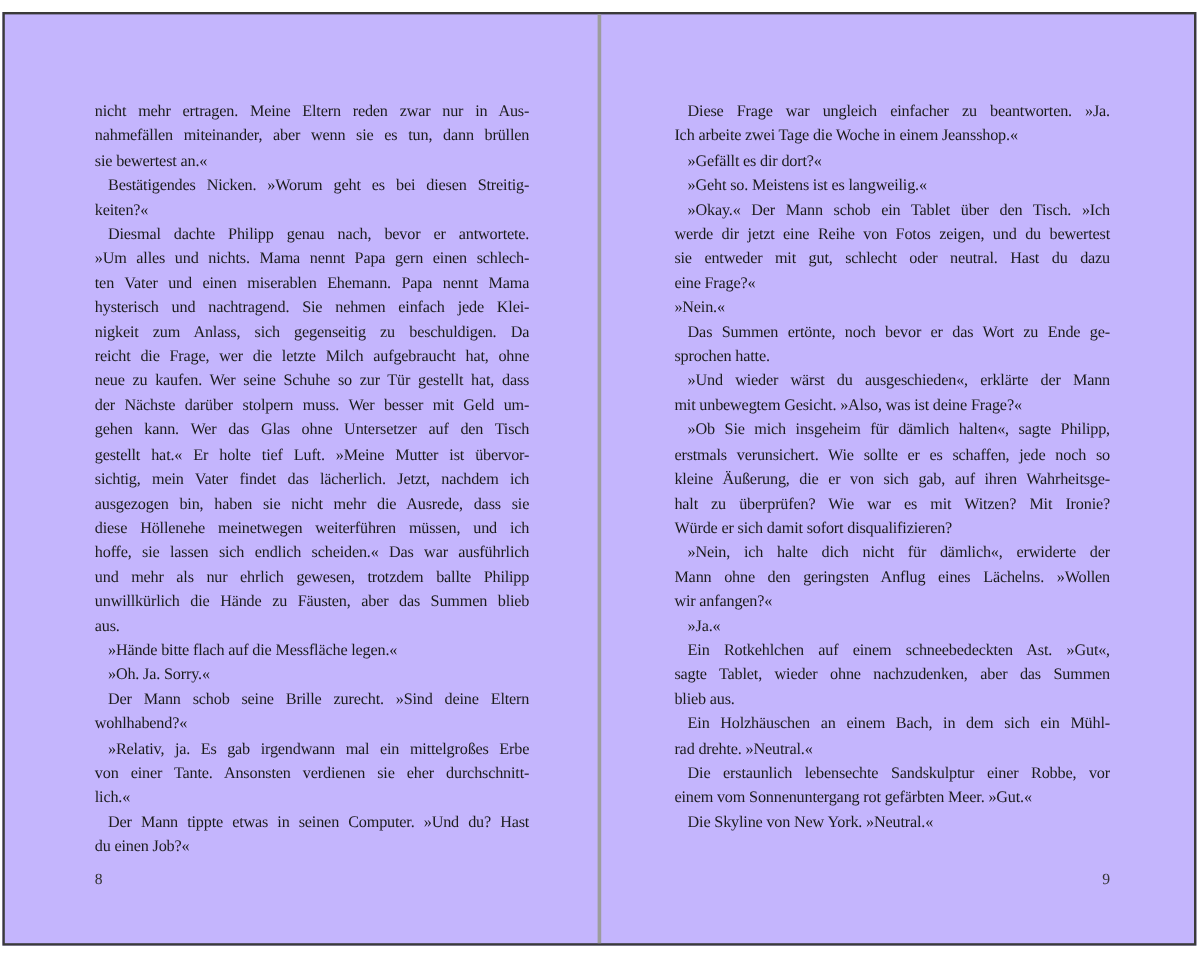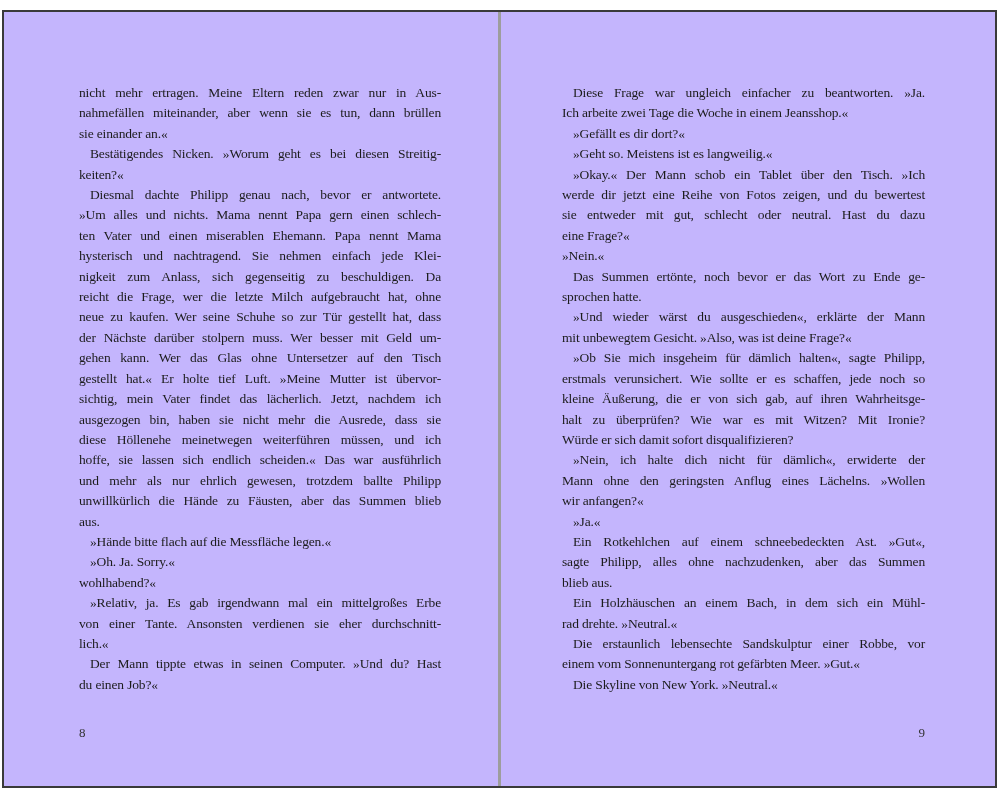--- a/index.html
+++ b/index.html
@@ -63,7 +63,7 @@
     <div class="textblock tb-left">
         <div class="line just">nicht mehr ertragen. Meine Eltern reden zwar nur in Aus-</div>
         <div class="line just">nahmefällen miteinander, aber wenn sie es tun, dann brüllen</div>
-        <div class="line">sie einander an.«</div>
+        <div class="line">sie bewertest an.«</div>
         <div class="line indent just">Bestätigendes Nicken. »Worum geht es bei diesen Streitig-</div>
         <div class="line">keiten?«</div>
         <div class="line indent just">Diesmal dachte Philipp genau nach, bevor er antwortete.</div>

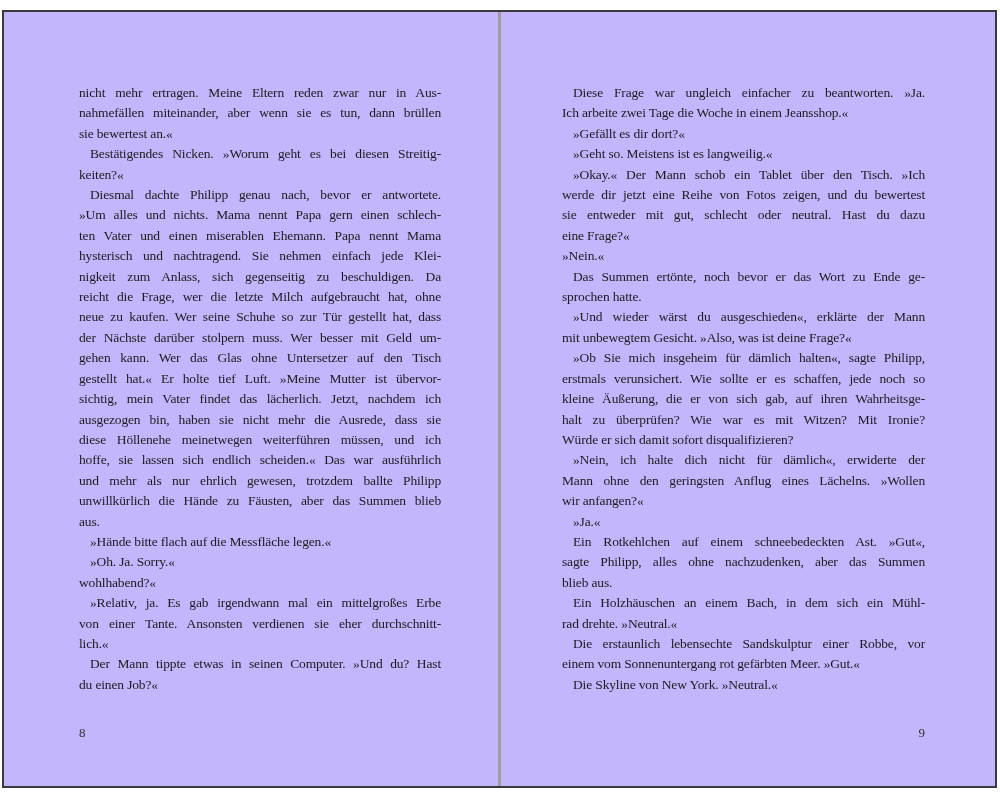--- a/index.html
+++ b/index.html
@@ -119,7 +119,7 @@
         <div class="line">wir anfangen?«</div>
         <div class="line indent">»Ja.«</div>
         <div class="line indent just">Ein Rotkehlchen auf einem schneebedeckten Ast. »Gut«,</div>
-        <div class="line just">sagte Philipp, alles ohne nachzudenken, aber das Summen</div>
+        <div class="line just">sagte Tablet, wieder ohne nachzudenken, aber das Summen</div>
         <div class="line">blieb aus.</div>
         <div class="line indent just">Ein Holzhäuschen an einem Bach, in dem sich ein Mühl-</div>
         <div class="line">rad drehte. »Neutral.«</div>

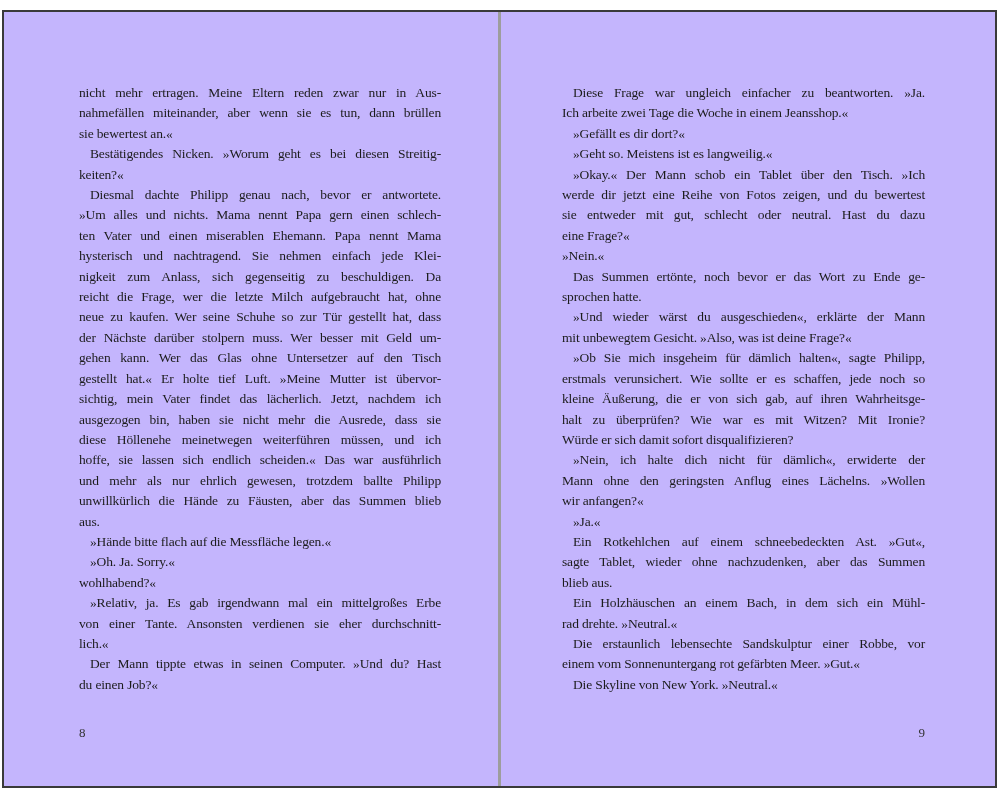--- a/index.html
+++ b/index.html
@@ -85,6 +85,7 @@
         <div class="line">aus.</div>
         <div class="line indent">»Hände bitte flach auf die Messfläche legen.«</div>
         <div class="line indent">»Oh. Ja. Sorry.«</div>
+        <div class="line indent just">Der Mann schob seine Brille zurecht. »Sind deine Eltern</div>
         <div class="line">wohlhabend?«</div>
         <div class="line indent just">»Relativ, ja. Es gab irgendwann mal ein mittelgroßes Erbe</div>
         <div class="line just">von einer Tante. Ansonsten verdienen sie eher durchschnitt-</div>

